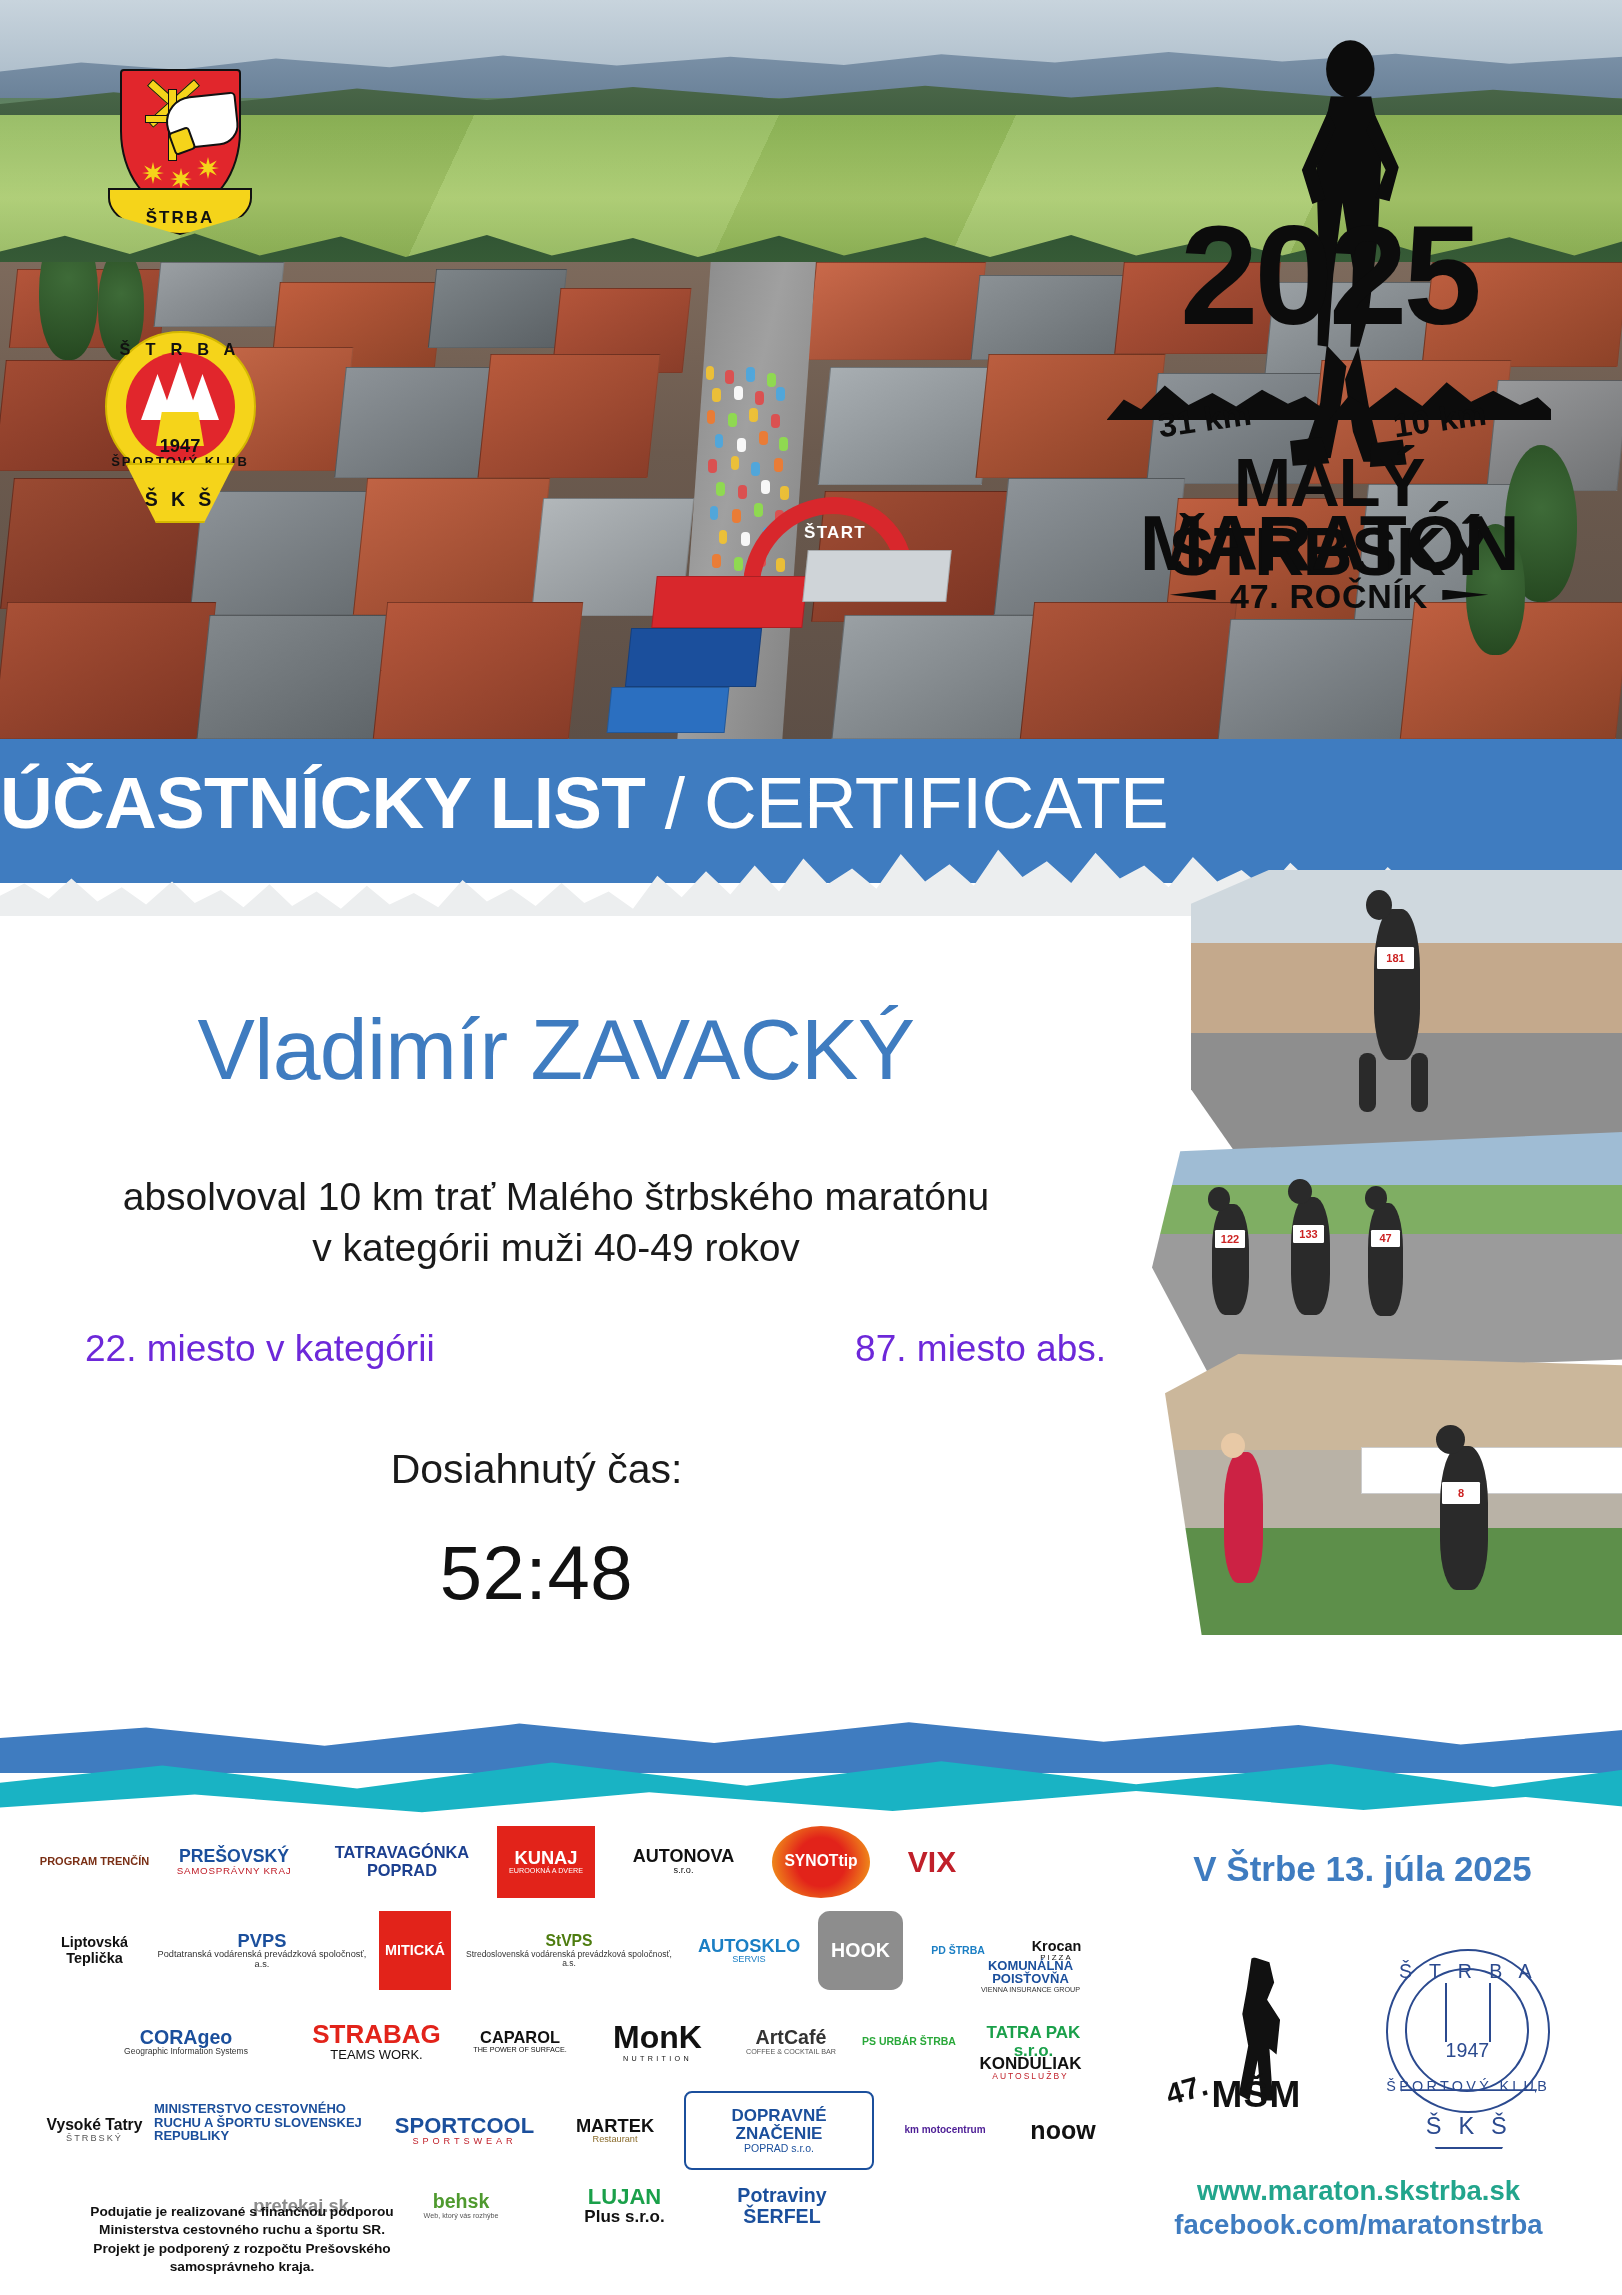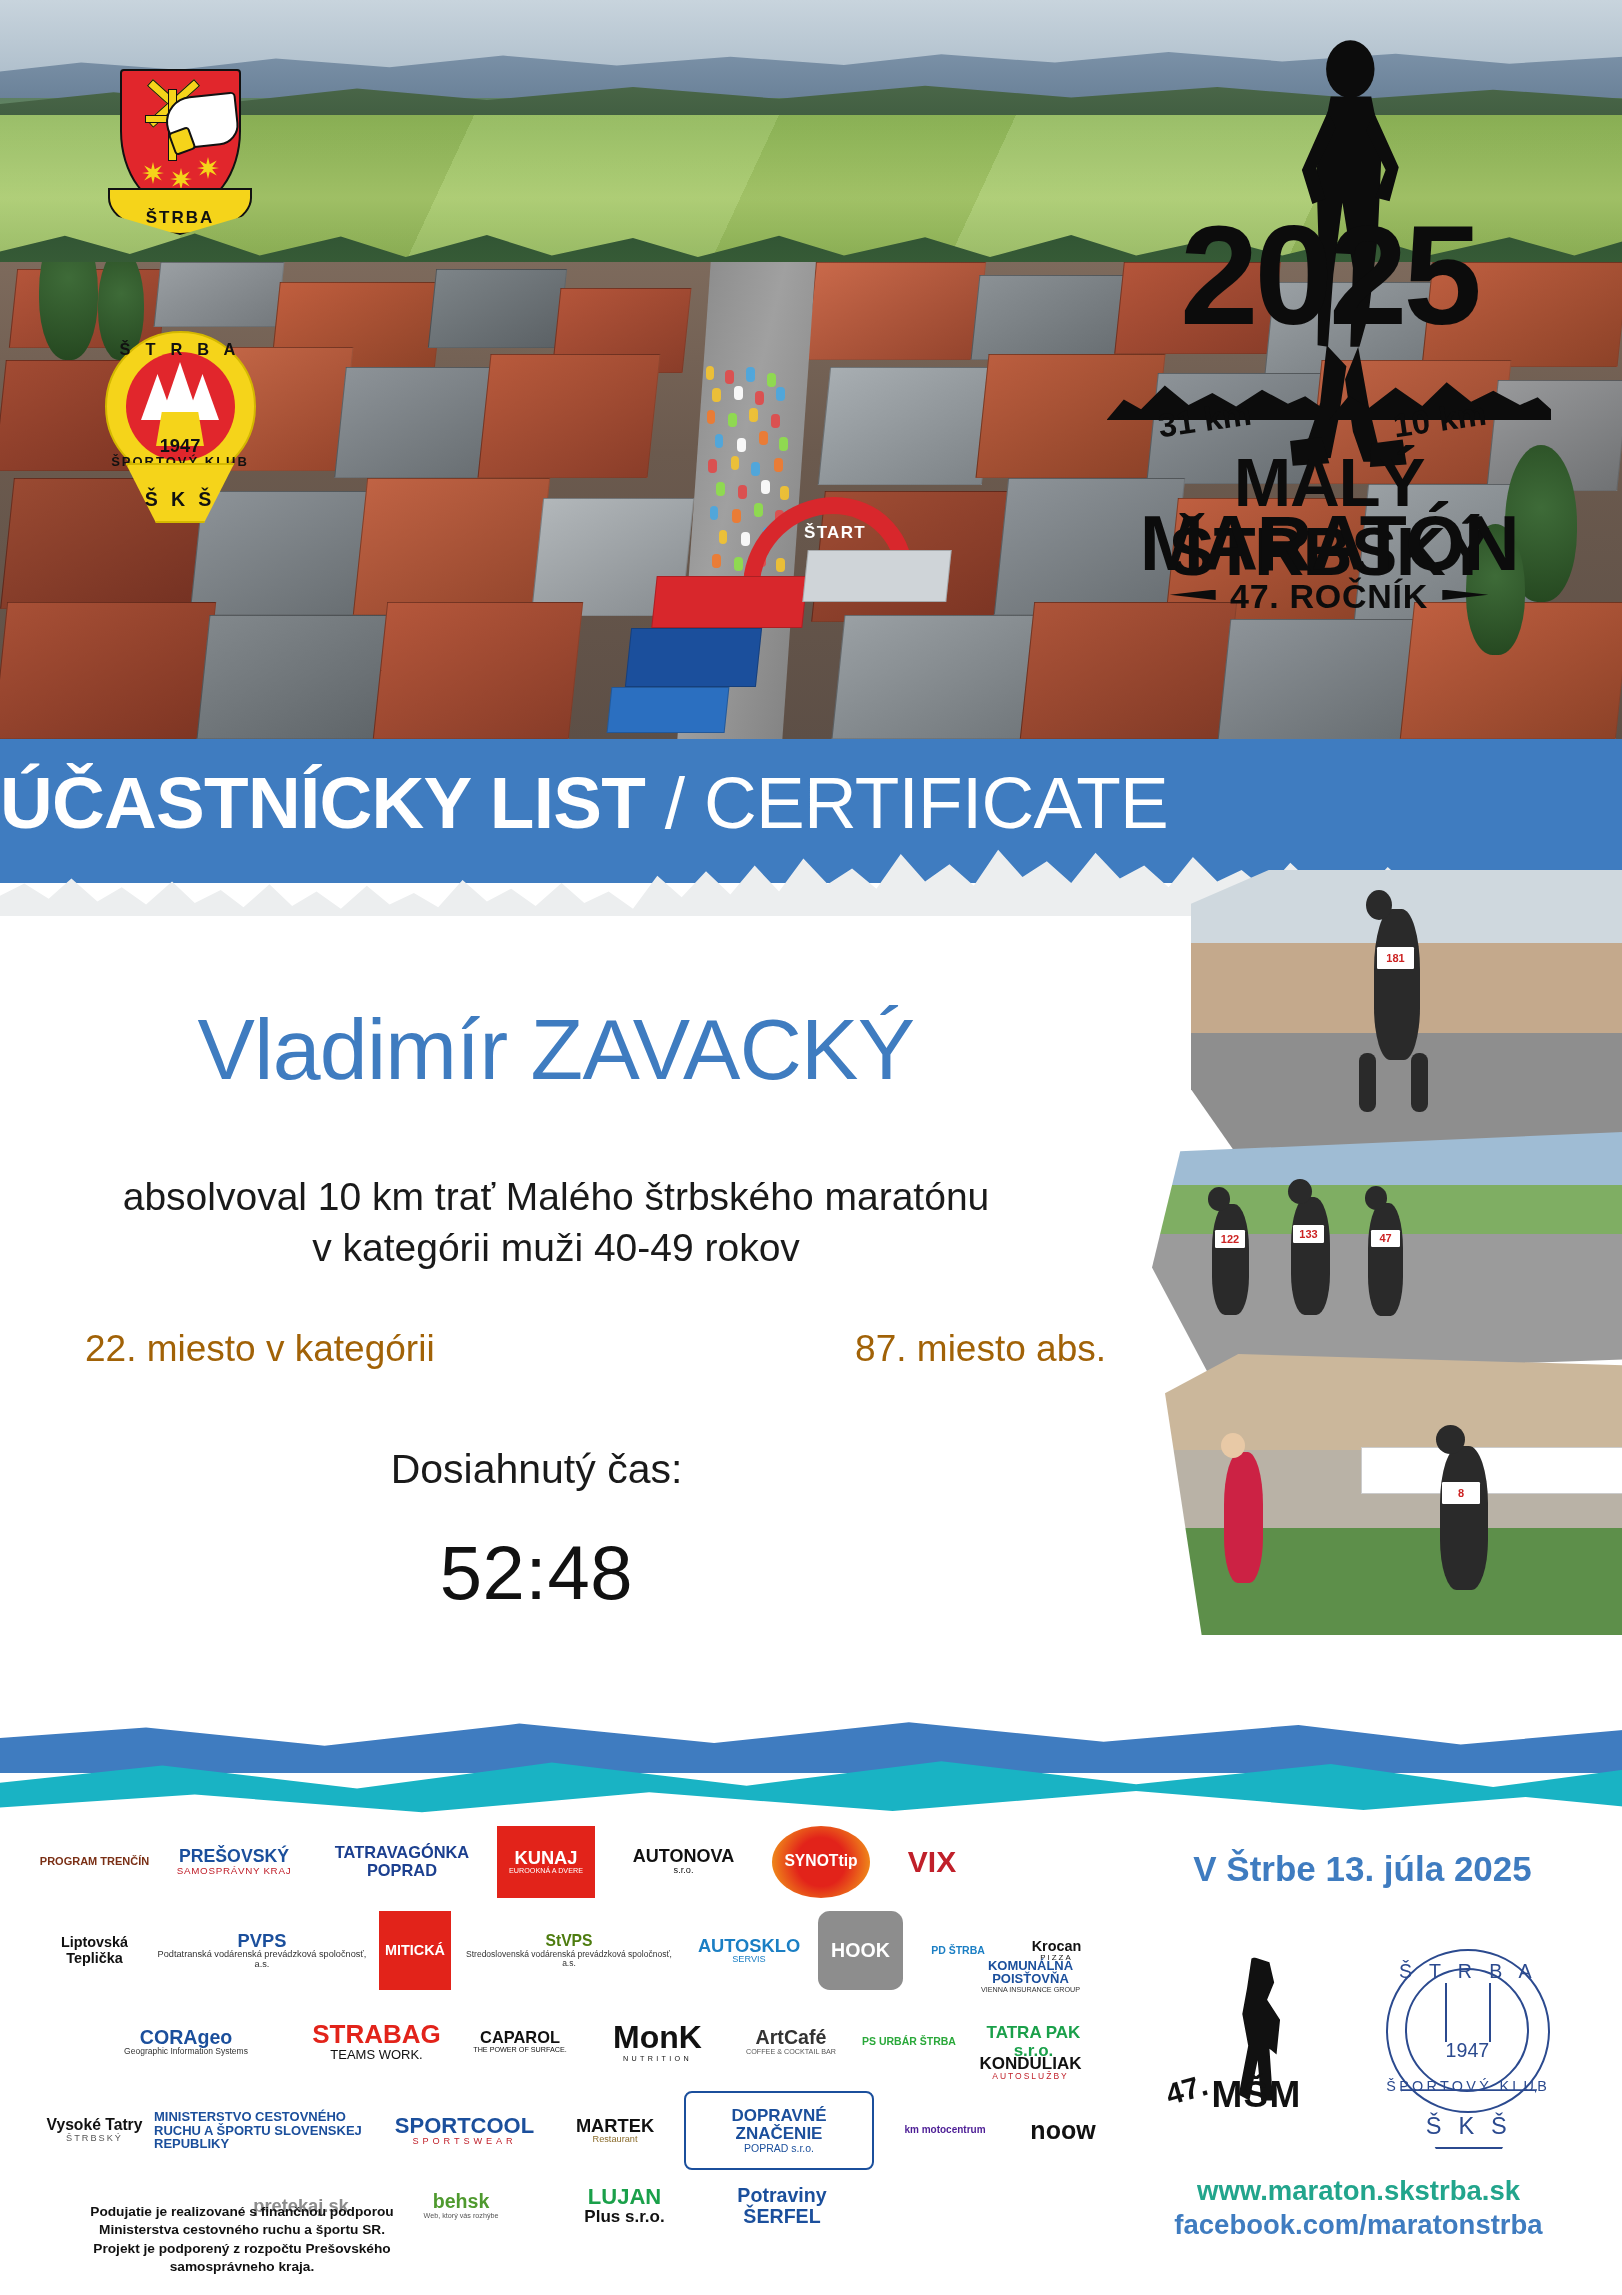--- a/index.html
+++ b/index.html
@@ -256,7 +256,7 @@
   .places {
     position:absolute; left:85px; top:1328px; width:1021px;
     display:flex; justify-content:space-between;
-    font-size:37px; color:#a16207;
+    font-size:37px; color:#6d28d9;
   }
   .time-label {
     position:absolute; left:0; top:1446px; width:1073px; text-align:center;

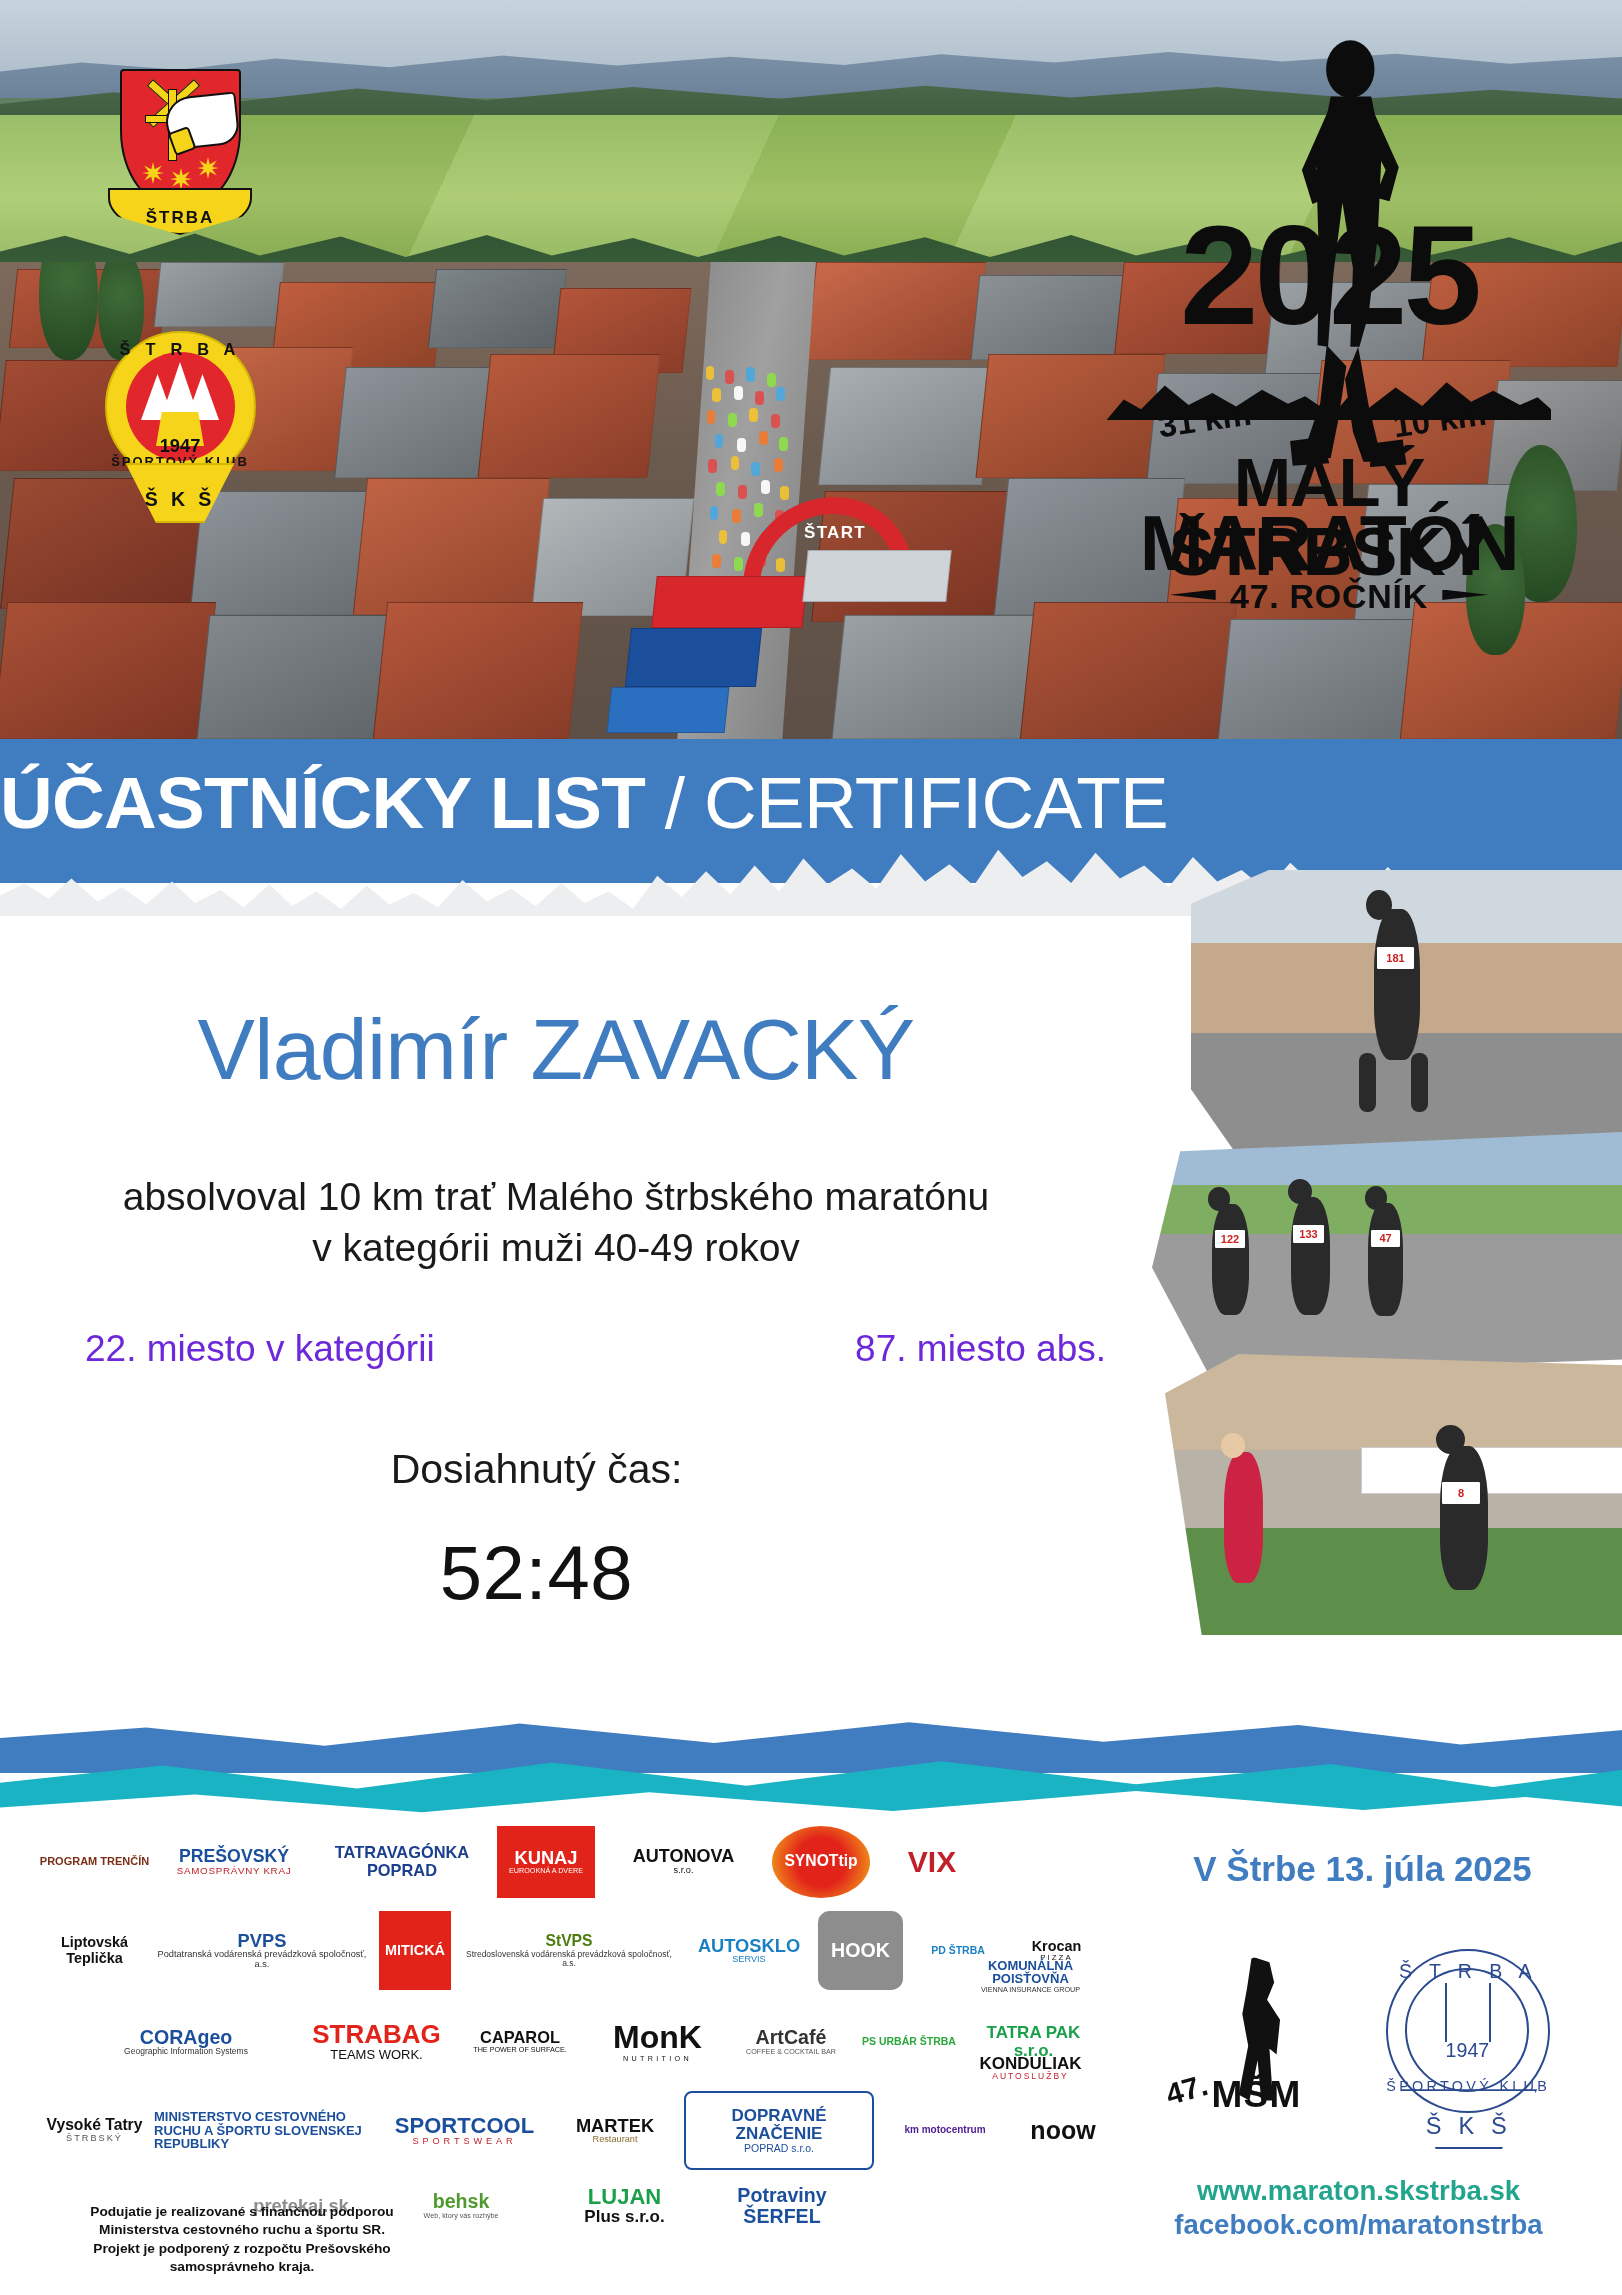--- a/index.html
+++ b/index.html
@@ -737,7 +737,7 @@
       <div style="font-size:9.2px;color:#555;letter-spacing:2px">ŠTRBSKÝ</div>
         </div>
     </div>
-    <div class="sp" style="left:115px;top:272px;width:222px;height:79px">
+    <div class="sp" style="left:115px;top:264px;width:222px;height:79px">
       <div class="t" style="font-size:13px;color:#1b4f9c;text-align:left">MINISTERSTVO CESTOVNÉHO RUCHU A ŠPORTU SLOVENSKEJ REPUBLIKY</div>
     </div>
     <div class="sp" style="left:347px;top:272px;width:157px;height:79px">

